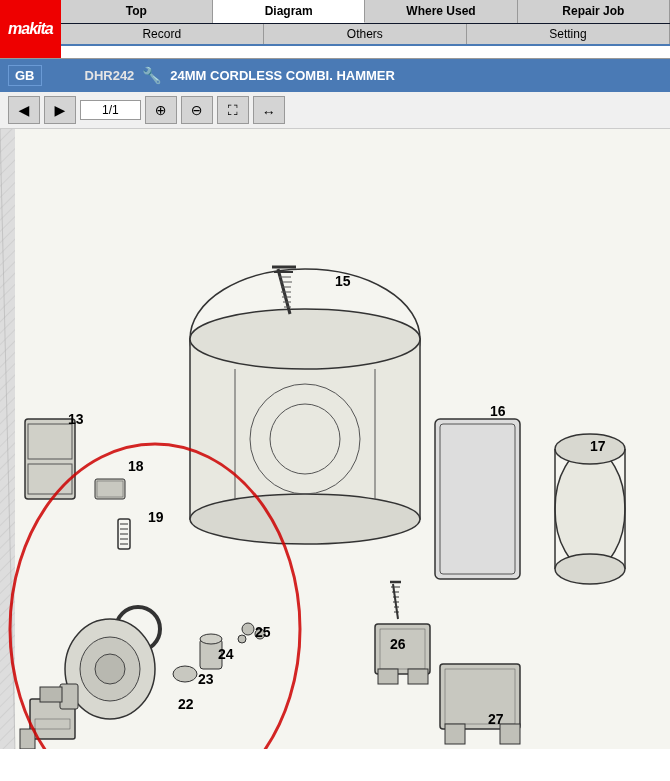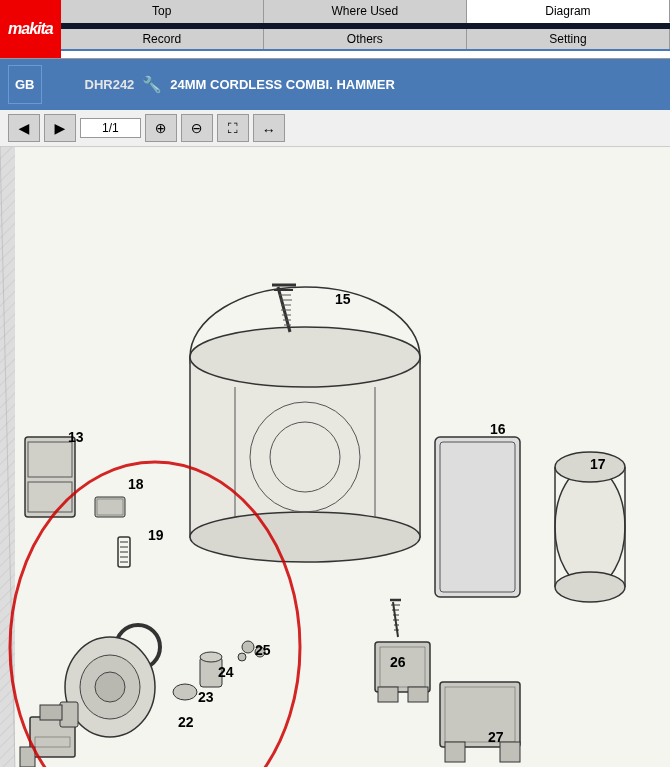--- a/index.html
+++ b/index.html
@@ -8,8 +8,9 @@
     
     .top-nav {
       display: flex;
-      border-bottom: 6px solid #0f172a;
+      border-bottom: 1px solid #0f172a;
       background: #e8e8e8;
+      font-weight: bold;
     }
     .top-nav .tab {
       flex: 1;

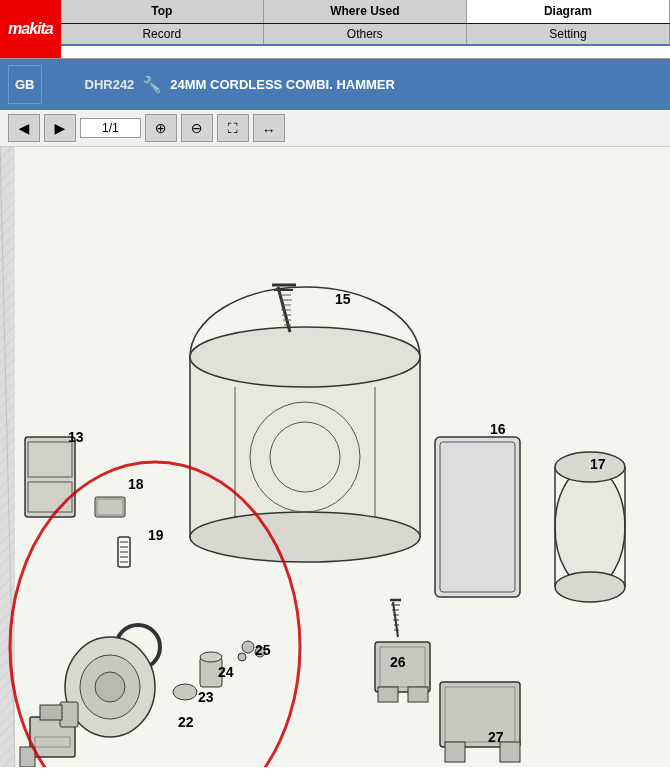--- a/index.html
+++ b/index.html
@@ -144,8 +144,8 @@
   <div style="flex:1; display:flex; flex-direction:column;">
     <div class="top-nav">
       <div class="tab">Top</div>
+      <div class="tab active">Diagram</div>
       <div class="tab">Where Used</div>
-      <div class="tab active">Diagram</div>
     </div>
     <div class="second-nav">
       <div class="tab">Record</div>

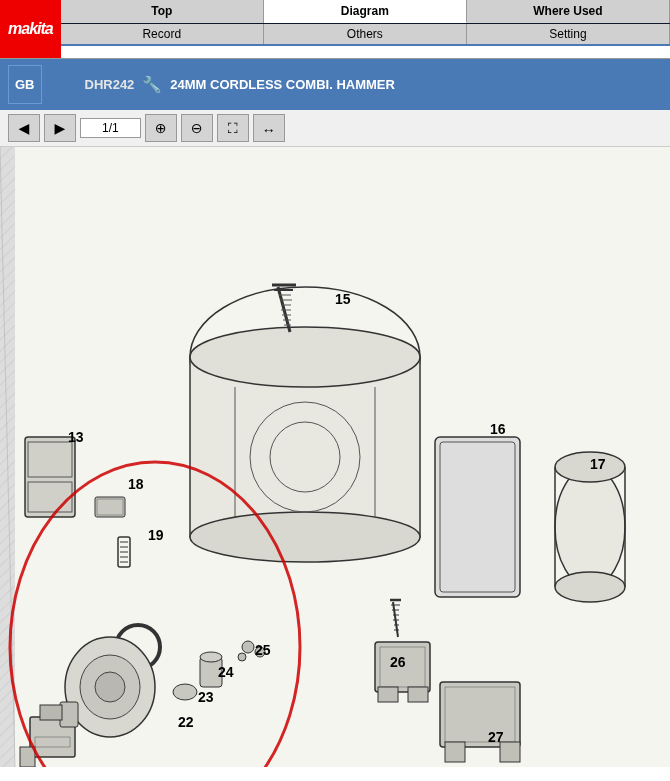--- a/index.html
+++ b/index.html
@@ -146,6 +146,7 @@
       <div class="tab">Top</div>
       <div class="tab active">Diagram</div>
       <div class="tab">Where Used</div>
+      <div class="tab">Repair Job</div>
     </div>
     <div class="second-nav">
       <div class="tab">Record</div>

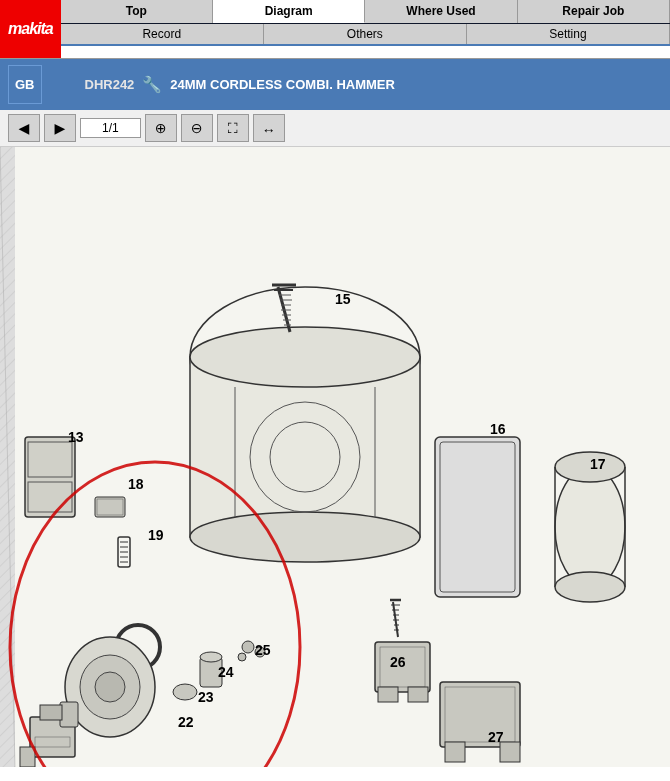--- a/index.html
+++ b/index.html
@@ -54,7 +54,7 @@
       font-weight: bold;
       font-size: 13px;
       background: #4a7ab5;
-      padding: 11px 6px;
+      padding: 2px 6px;
       border: 1px solid #6a9ad5;
     }
     .header-bar .model {

